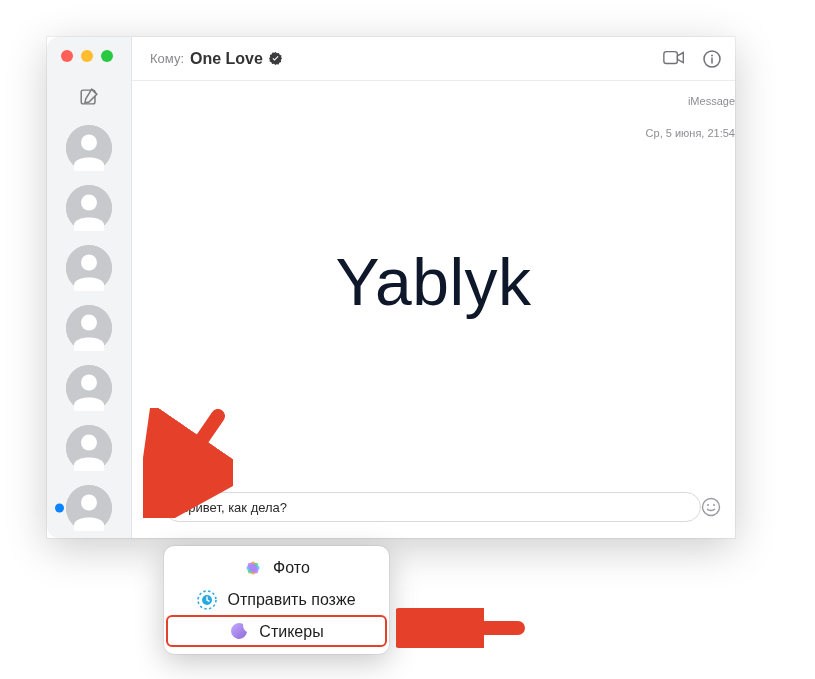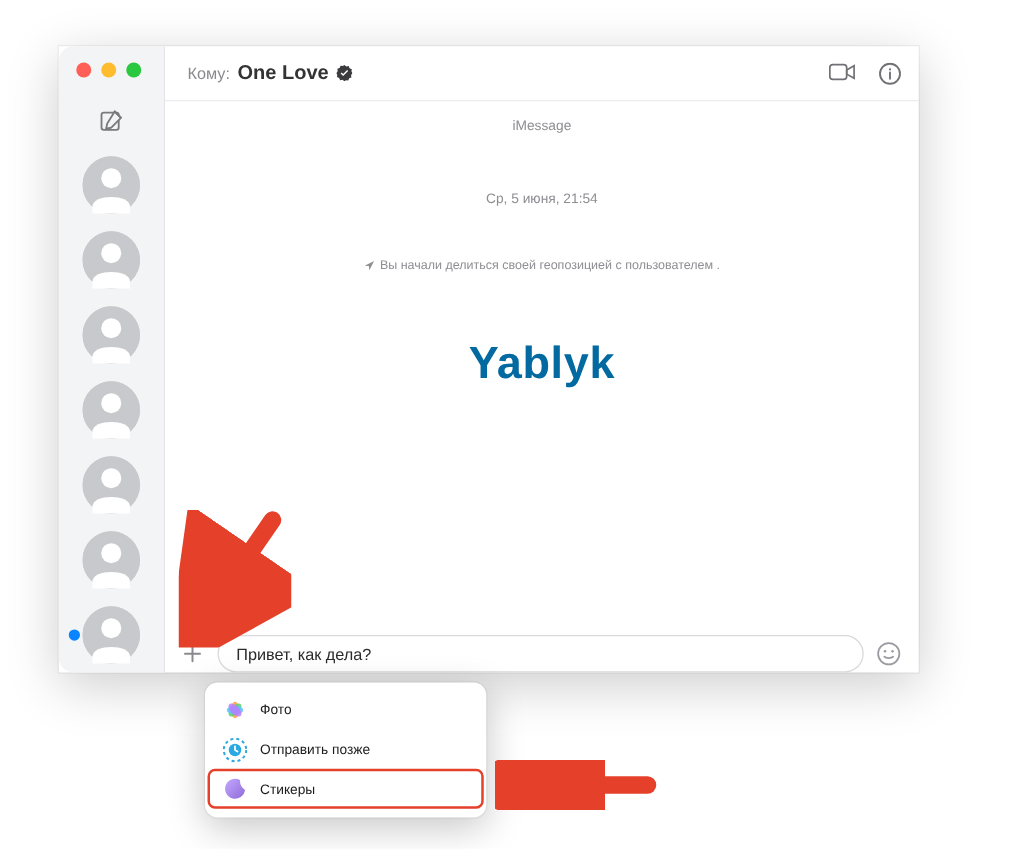--- a/index.html
+++ b/index.html
@@ -127,9 +127,8 @@
     position: relative;
     display: flex;
     flex-direction: column;
-    align-items: center;
+    align-items: flex-end;
     padding-top: 14px;
-    gap: 40px;
   }
   .service-label {
     font-size: 11px;

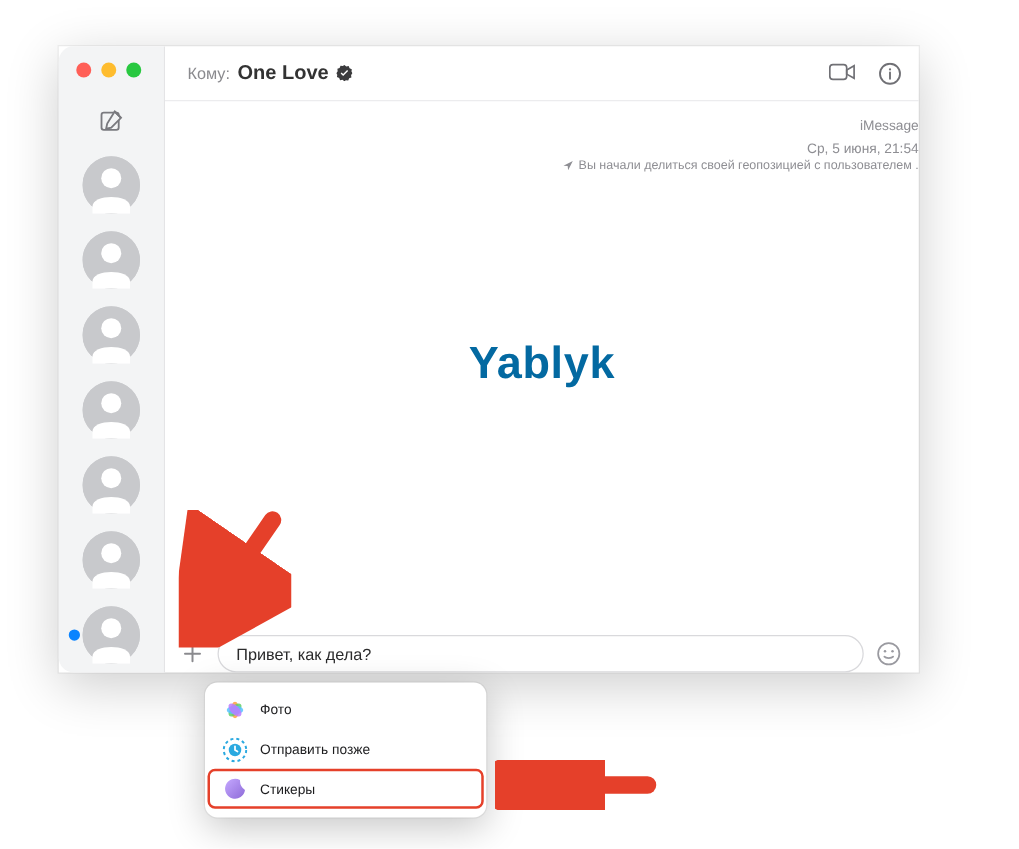--- a/index.html
+++ b/index.html
@@ -137,7 +137,7 @@
   .date-label {
     font-size: 11px;
     color: #8e8e93;
-    margin-top: 6px;
+    margin-top: 20px;
   }
   .system-msg {
     font-size: 10px;

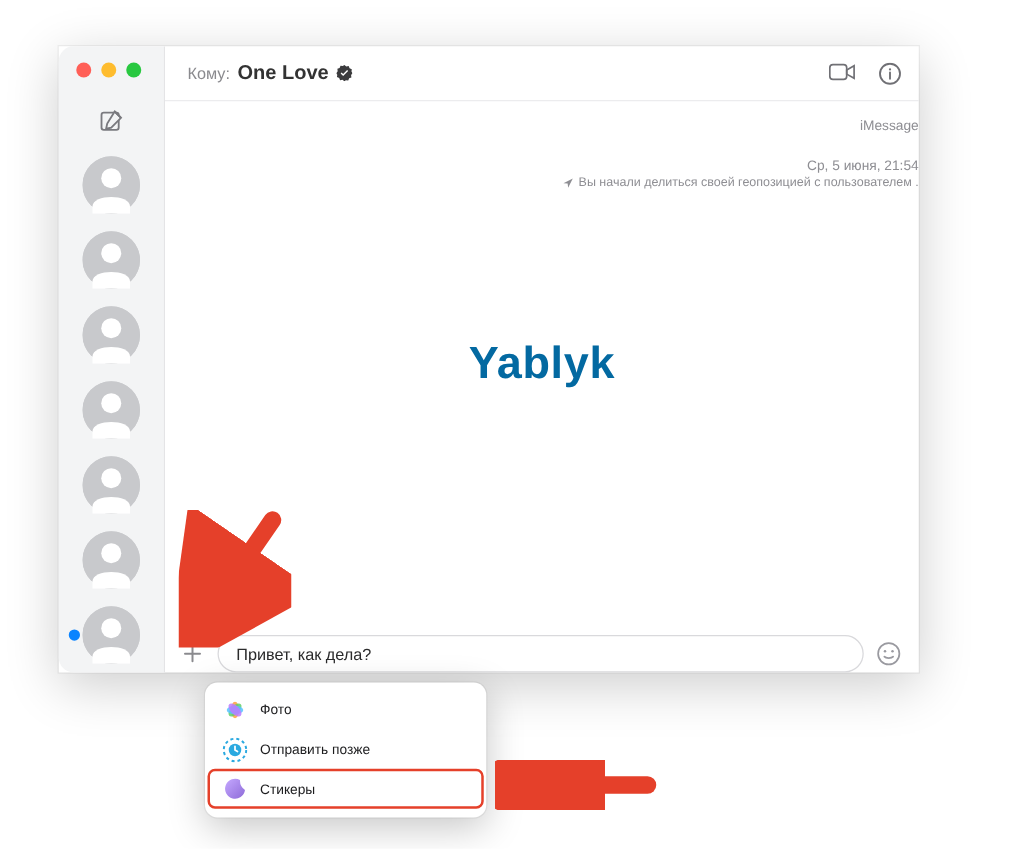--- a/index.html
+++ b/index.html
@@ -356,12 +356,6 @@
     <div class="body">
       <div class="service-label">iMessage</div>
       <div class="date-label">Ср, 5 июня, 21:54</div>
-      <div class="system-msg">
-        <svg width="9" height="9" viewBox="0 0 12 12" fill="#8e8e93">
-            <path d="M1 6 L11 1 L6 11 L5.5 6.5 Z"></path>
-          </svg>
-        <span>Вы начали делиться своей геопозицией с пользователем .</span>
-      </div>
       <div class="watermark">Yablyk</div>
     </div>
 

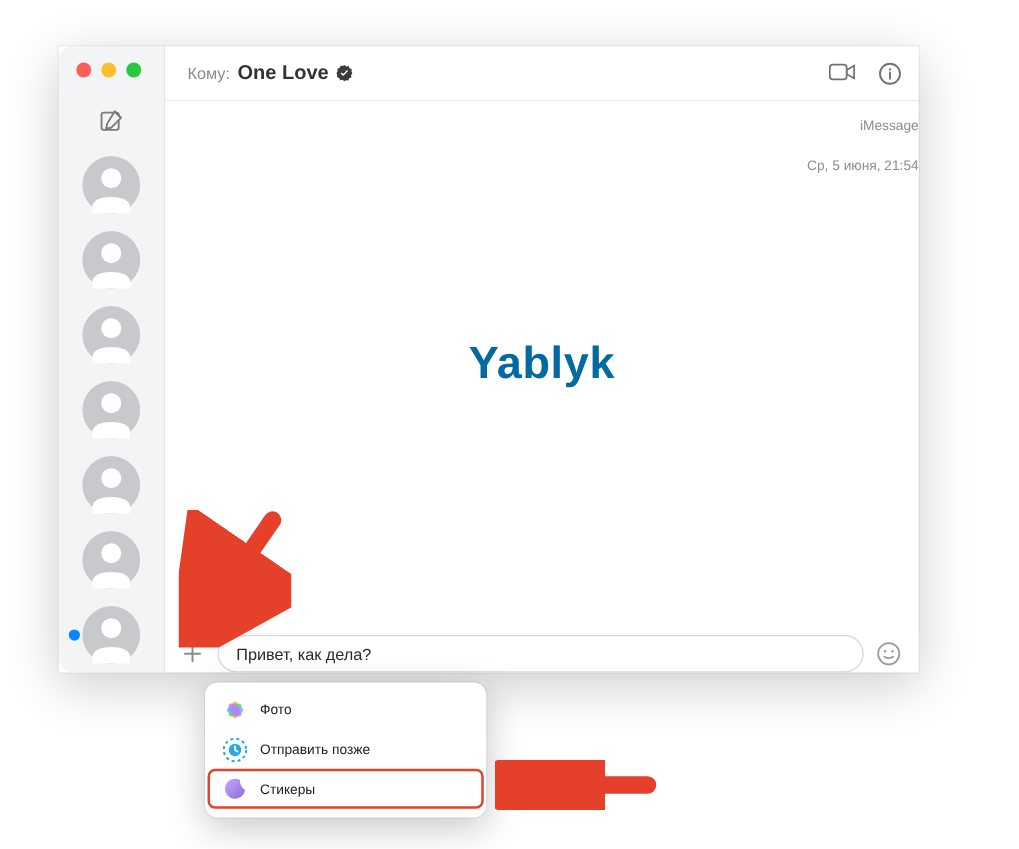--- a/index.html
+++ b/index.html
@@ -150,9 +150,9 @@
     top: 50%;
     left: 50%;
     transform: translate(-50%, -50%);
-    font-size: 36px;
-    font-weight: 700;
-    color: #0369a1;
+    font-size: 66px;
+    font-weight: 400;
+    color: #0f172a;
     letter-spacing: 0.5px;
     user-select: none;
   }

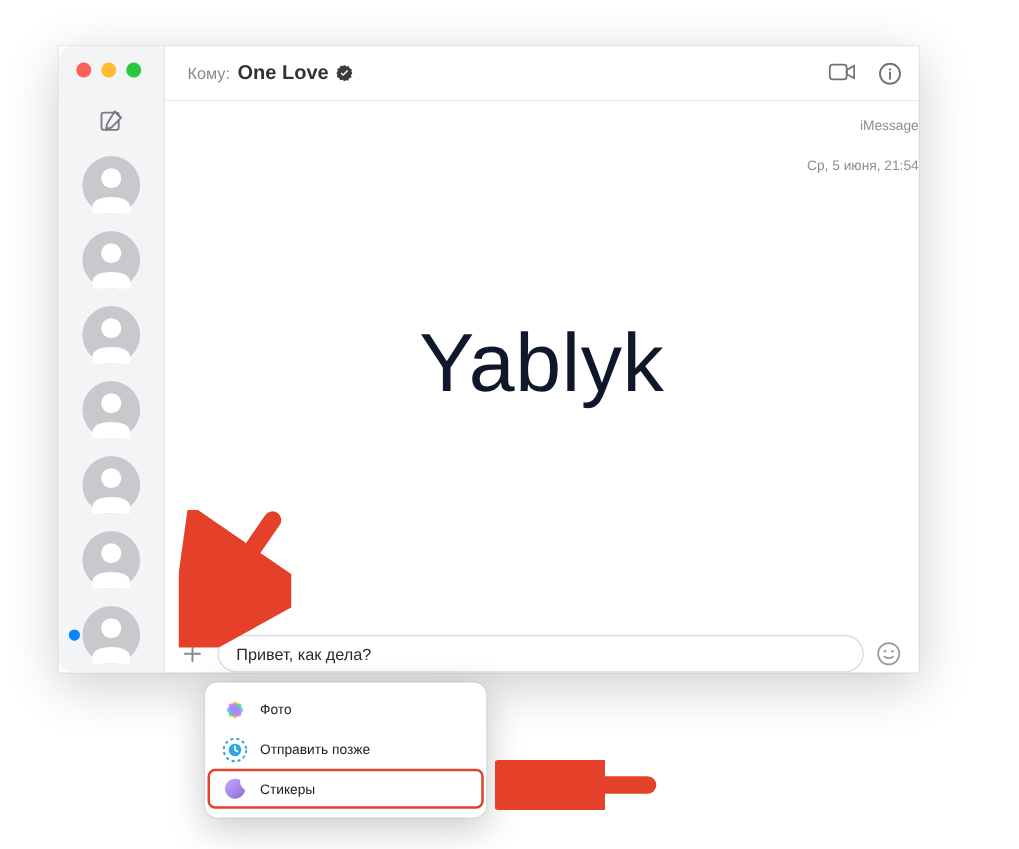--- a/index.html
+++ b/index.html
@@ -159,8 +159,7 @@
   .compose-bar {
     display: flex;
     align-items: center;
-    padding: 10px 14px 0 12px;
-    gap: 10px;
+    padding: 10px 14px 16px 12px;
   }
   .plus-btn {
     width: 20px; height: 20px;

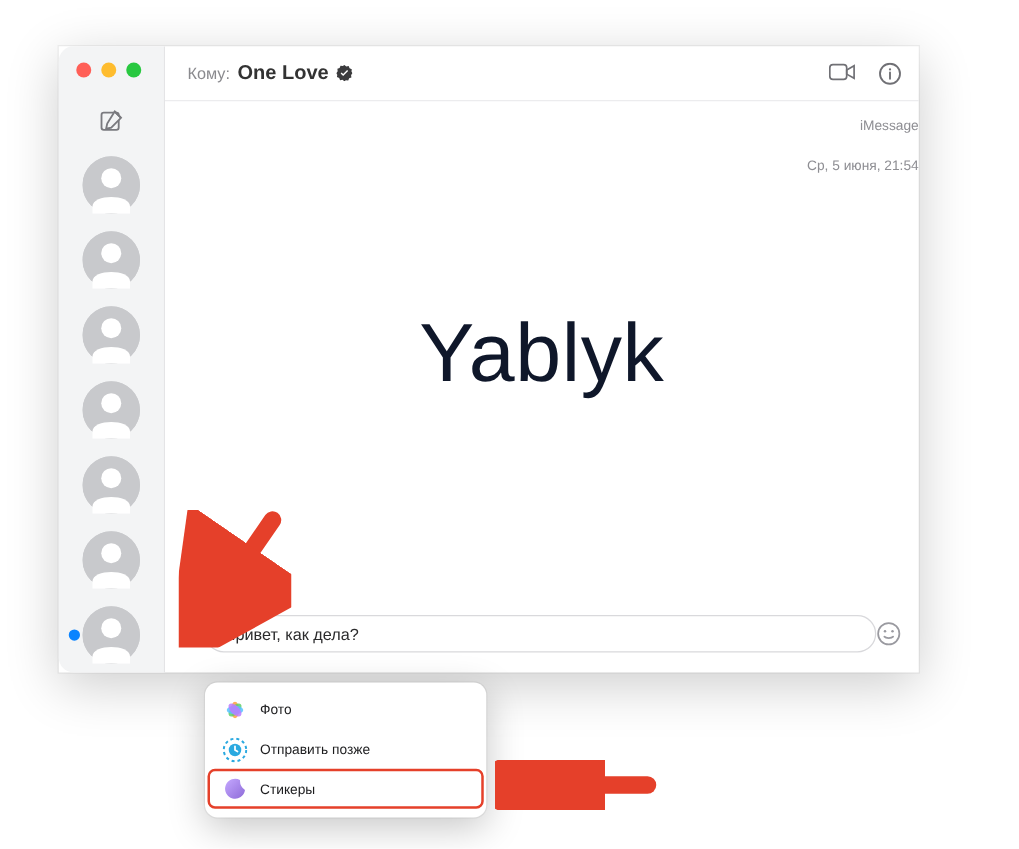--- a/index.html
+++ b/index.html
@@ -203,9 +203,10 @@
     gap: 10px;
     padding: 6px 8px;
     border-radius: 6px;
-    font-size: 11px;
+    font-size: 16px;
     color: #1d1d1f;
     cursor: pointer;
+    justify-content: center;
   }
   .menu-item .mi-icon {
     width: 20px; height: 20px; border-radius: 50%;

